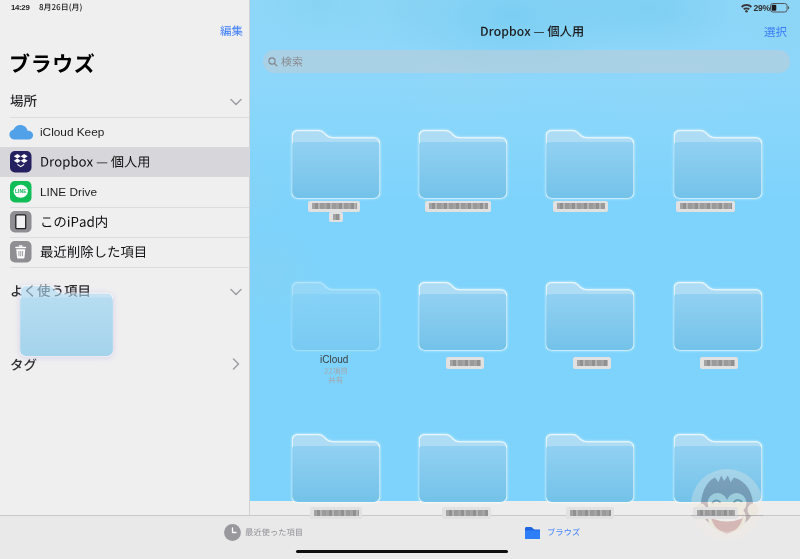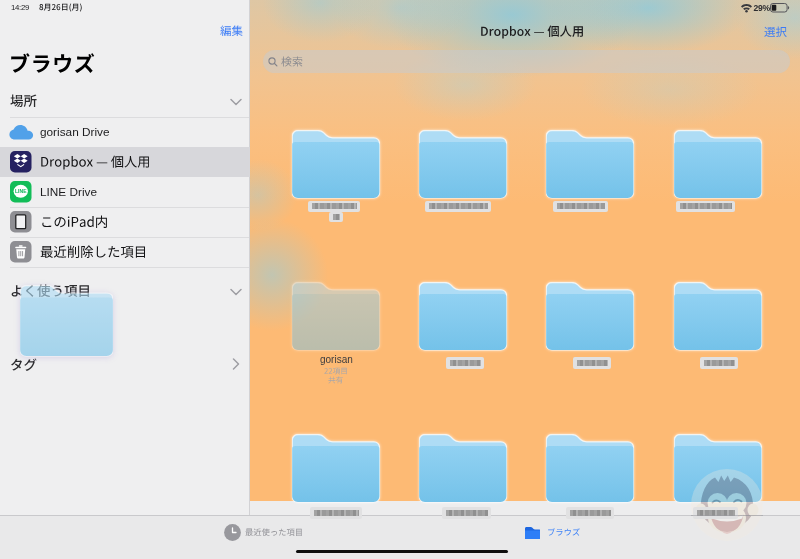--- a/index.html
+++ b/index.html
@@ -138,7 +138,7 @@
       <div style="position:absolute;left:4px;right:3px;top:3.0px;height:6px;background:repeating-linear-gradient(90deg,#a3a3a3 0 3px,#909090 3px 6px,#b3b3b3 6px 8px,#9a9a9a 8px 12px)"></div>
     </div>
 <div class="abs" id="side" style="left:0;top:0;width:250px;height:515px;background:#efeff0;border-right:1px solid #d2d2d5">
-<div class="abs" style="left:11px;top:3px;font-size:7.8px;font-weight:normal;color:#1c1c1e;letter-spacing:-.3px">14:29</div>
+<div class="abs" style="left:11px;top:3px;font-size:7.8px;font-weight:bold;color:#1c1c1e;letter-spacing:-.3px">14:29</div>
 <svg style="position:absolute;left:39.4px;top:3.0px;" width="45" height="14" viewBox="0 0 45 14">
         <path d="M2.3 7.2C3.4 7.2 4.2 6.5 4.2 5.6C4.2 4.8 3.7 4.3 3.2 4.0V4.0C3.6 3.7 4.0 3.2 4.0 2.6C4.0 1.7 3.3 1.1 2.3 1.1C1.4 1.1 0.6 1.7 0.6 2.6C0.6 3.2 1.0 3.6 1.4 4.0V4.0C0.9 4.3 0.4 4.8 0.4 5.6C0.4 6.5 1.2 7.2 2.3 7.2ZM2.7 3.8C2.0 3.5 1.5 3.2 1.5 2.6C1.5 2.0 1.8 1.7 2.3 1.7C2.9 1.7 3.2 2.1 3.2 2.7C3.2 3.1 3.0 3.4 2.7 3.8ZM2.3 6.5C1.7 6.5 1.2 6.1 1.2 5.5C1.2 5.0 1.5 4.5 1.9 4.3C2.7 4.6 3.3 4.9 3.3 5.6C3.3 6.1 2.9 6.5 2.3 6.5Z M6.1 0.7V3.2C6.1 4.5 6.0 6.1 4.8 7.2C4.9 7.3 5.2 7.6 5.3 7.7C6.1 7.1 6.5 6.2 6.7 5.3H10.4V6.7C10.4 6.8 10.3 6.9 10.2 6.9C10.0 6.9 9.3 6.9 8.7 6.9C8.8 7.1 9.0 7.5 9.0 7.7C9.8 7.7 10.4 7.7 10.7 7.5C11.1 7.4 11.2 7.2 11.2 6.7V0.7ZM6.9 1.4H10.4V2.6H6.9ZM6.9 3.3H10.4V4.5H6.8C6.9 4.1 6.9 3.7 6.9 3.3Z M12.9 7.0H16.7V6.2H15.2C15.0 6.2 14.6 6.3 14.3 6.3C15.5 5.1 16.4 3.9 16.4 2.8C16.4 1.7 15.7 1.0 14.7 1.0C13.9 1.0 13.4 1.4 12.9 1.9L13.4 2.4C13.7 2.1 14.1 1.8 14.5 1.8C15.2 1.8 15.5 2.2 15.5 2.9C15.5 3.8 14.6 5.0 12.9 6.5Z M19.6 7.2C20.5 7.2 21.3 6.4 21.3 5.2C21.3 4.0 20.7 3.4 19.7 3.4C19.3 3.4 18.7 3.6 18.4 4.0C18.4 2.4 19.1 1.8 19.8 1.8C20.2 1.8 20.5 2.0 20.7 2.2L21.2 1.7C20.9 1.3 20.4 1.0 19.8 1.0C18.6 1.0 17.5 2.0 17.5 4.2C17.5 6.2 18.5 7.2 19.6 7.2ZM18.4 4.7C18.8 4.2 19.2 4.0 19.5 4.0C20.1 4.0 20.5 4.5 20.5 5.2C20.5 6.0 20.1 6.4 19.6 6.4C18.9 6.4 18.5 5.9 18.4 4.7Z M23.8 4.3H27.6V6.3H23.8ZM23.8 3.5V1.6H27.6V3.5ZM23.0 0.8V7.6H23.8V7.1H27.6V7.6H28.4V0.8Z M31.6 8.6 32.2 8.4C31.5 7.2 31.2 5.9 31.2 4.5C31.2 3.2 31.5 1.8 32.2 0.7L31.6 0.4C30.8 1.7 30.4 3.0 30.4 4.5C30.4 6.1 30.8 7.4 31.6 8.6Z M34.1 0.7V3.2C34.1 4.5 34.0 6.1 32.7 7.2C32.9 7.3 33.2 7.6 33.3 7.7C34.1 7.1 34.5 6.2 34.7 5.3H38.4V6.7C38.4 6.8 38.3 6.9 38.1 6.9C37.9 6.9 37.3 6.9 36.7 6.9C36.8 7.1 36.9 7.5 37.0 7.7C37.8 7.7 38.4 7.7 38.7 7.5C39.0 7.4 39.2 7.2 39.2 6.7V0.7ZM34.9 1.4H38.4V2.6H34.9ZM34.9 3.3H38.4V4.5H34.8C34.9 4.1 34.9 3.7 34.9 3.3Z M41.5 8.6C42.2 7.4 42.7 6.1 42.7 4.5C42.7 3.0 42.2 1.7 41.5 0.4L40.9 0.7C41.6 1.8 41.9 3.2 41.9 4.5C41.9 5.9 41.6 7.2 40.9 8.4Z" fill="#1c1c1e"></path>
       </svg>

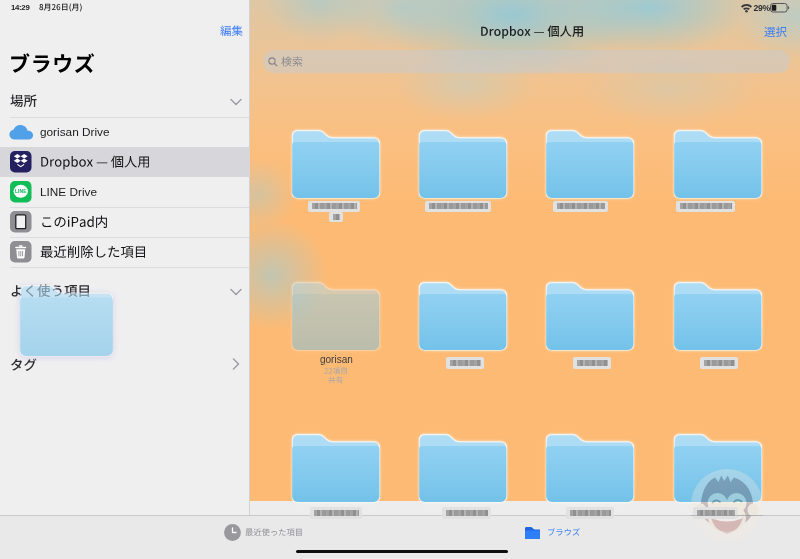--- a/index.html
+++ b/index.html
@@ -19,7 +19,7 @@
 </g>
 </defs>
     </svg>
-<div class="abs" id="main" style="left:250px;top:0;width:550px;height:501px;background:#fdba74">
+<div class="abs" id="main" style="left:250px;top:0;width:550px;height:501px;background:#7dd3fc">
 <div class="abs" style="left:0;top:0;right:0;height:240px;background:
 radial-gradient(80px 55px at 70px 3px, rgba(125,206,238,.38), rgba(125,206,238,0) 72%),
 radial-gradient(90px 55px at 150px 8px, rgba(130,208,240,.38), rgba(130,208,240,0) 75%),

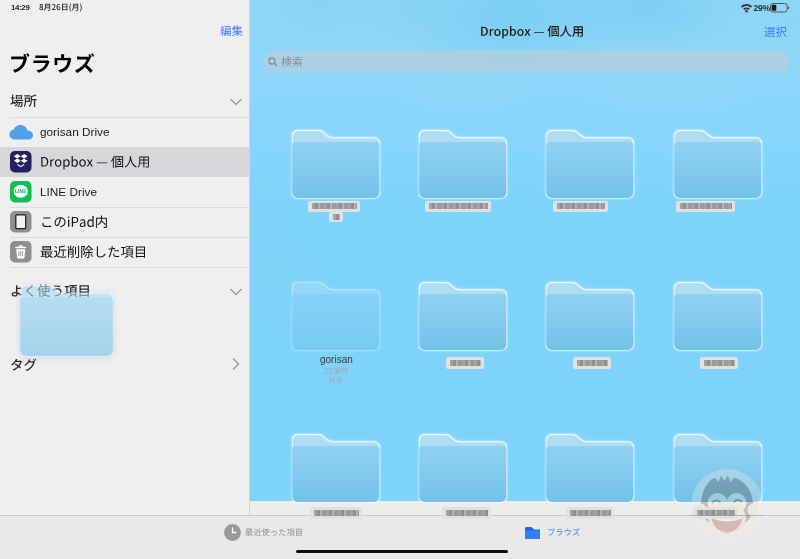--- a/index.html
+++ b/index.html
@@ -162,7 +162,7 @@
 <svg class="abs" style="left:8.5px;top:125px" width="25" height="15" viewBox="0 0 25 15">
 <path d="M19.7 14.5 H5.7 C2.7 14.5.4 12.3.4 9.5 c0-2.5 1.8-4.5 4.2-5 C5.6 1.8 8.2 0 11.3 0 c3.6 0 6.6 2.4 7.3 5.7 h.3 c2.9 0 5.2 2 5.2 4.5 s-2 4.3-4.4 4.3 z" fill="#51a1e9"></path>
       </svg>
-<div class="abs" style="left:40px;top:125px;font-size:11.8px;color:#1c1c1e">gorisan Drive</div>
+<div class="abs" style="left:40px;top:125px;font-size:11.8px;color:#1c1c1e">iCloud Keep</div>
 <svg class="abs" style="left:10px;top:151px" width="21.5" height="21.5" viewBox="0 0 22 22">
 <rect width="22" height="22" rx="5" fill="#252161"></rect>
 <g fill="#fff" transform="translate(11,10) scale(1.12) translate(-11,-10)">

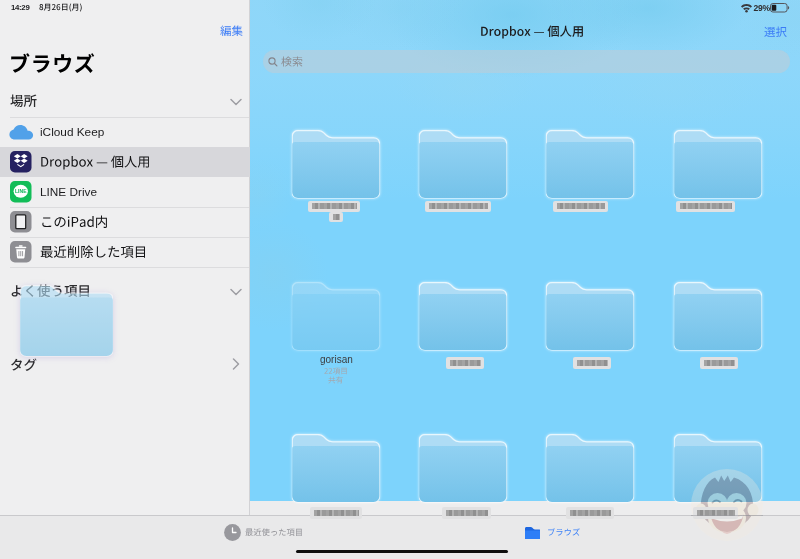--- a/index.html
+++ b/index.html
@@ -109,7 +109,7 @@
 <div style="position:absolute;left:676px;top:200.5px;width:59px;height:11.5px;background:#e1e1e2;border-radius:2px;z-index:3">
       <div style="position:absolute;left:4px;right:3px;top:2.8px;height:6px;background:repeating-linear-gradient(90deg,#a3a3a3 0 3px,#909090 3px 6px,#b3b3b3 6px 8px,#9a9a9a 8px 12px)"></div>
     </div>
-<div class="abs" style="left:320px;top:353.6px;width:34px;font-size:10px;line-height:11px;color:#3c3c3e">gorisan</div>
+<div class="abs" style="left:320px;top:353.6px;width:34px;font-size:10px;line-height:11px;color:#3c3c3e">iCloud</div>
 <svg style="position:absolute;left:324px;top:367.0px;" width="25" height="14" viewBox="0 0 25 14">
       <path d="M0.3 6.8H3.9V6.2H2.3C2.0 6.2 1.7 6.2 1.4 6.2C2.7 5.0 3.6 3.8 3.6 2.7C3.6 1.7 3.0 1.0 2.0 1.0C1.3 1.0 0.8 1.4 0.3 1.9L0.7 2.3C1.0 1.9 1.4 1.6 1.9 1.6C2.6 1.6 2.9 2.1 2.9 2.7C2.9 3.7 2.1 4.8 0.3 6.4Z M4.6 6.8H8.2V6.2H6.6C6.3 6.2 6.0 6.2 5.7 6.2C7.0 5.0 7.9 3.8 7.9 2.7C7.9 1.7 7.3 1.0 6.2 1.0C5.5 1.0 5.0 1.4 4.6 1.9L5.0 2.3C5.3 1.9 5.7 1.6 6.2 1.6C6.9 1.6 7.2 2.1 7.2 2.7C7.2 3.7 6.4 4.8 4.6 6.4Z M12.5 3.6H15.1V4.3H12.5ZM12.5 4.7H15.1V5.5H12.5ZM12.5 2.4H15.1V3.1H12.5ZM12.8 6.1C12.4 6.4 11.6 6.8 11.0 7.0C11.1 7.1 11.3 7.3 11.3 7.4C12.0 7.2 12.8 6.8 13.3 6.4ZM14.1 6.4C14.6 6.7 15.3 7.1 15.6 7.4L16.1 7.1C15.7 6.8 15.0 6.4 14.5 6.1ZM8.8 5.4 9.0 5.9C9.8 5.7 10.8 5.3 11.8 4.9L11.7 4.4L10.5 4.8V1.7H11.6V1.2H9.0V1.7H10.0V5.0ZM12.0 1.9V5.9H15.7V1.9H13.8L14.1 1.2H16.0V0.7H11.6V1.2H13.4C13.4 1.4 13.3 1.7 13.3 1.9Z M18.0 3.2H22.1V4.4H18.0ZM18.0 2.6V1.4H22.1V2.6ZM18.0 5.0H22.1V6.3H18.0ZM17.5 0.8V7.3H18.0V6.8H22.1V7.3H22.7V0.8Z" fill="#a6a6ab"></path>
     </svg>

